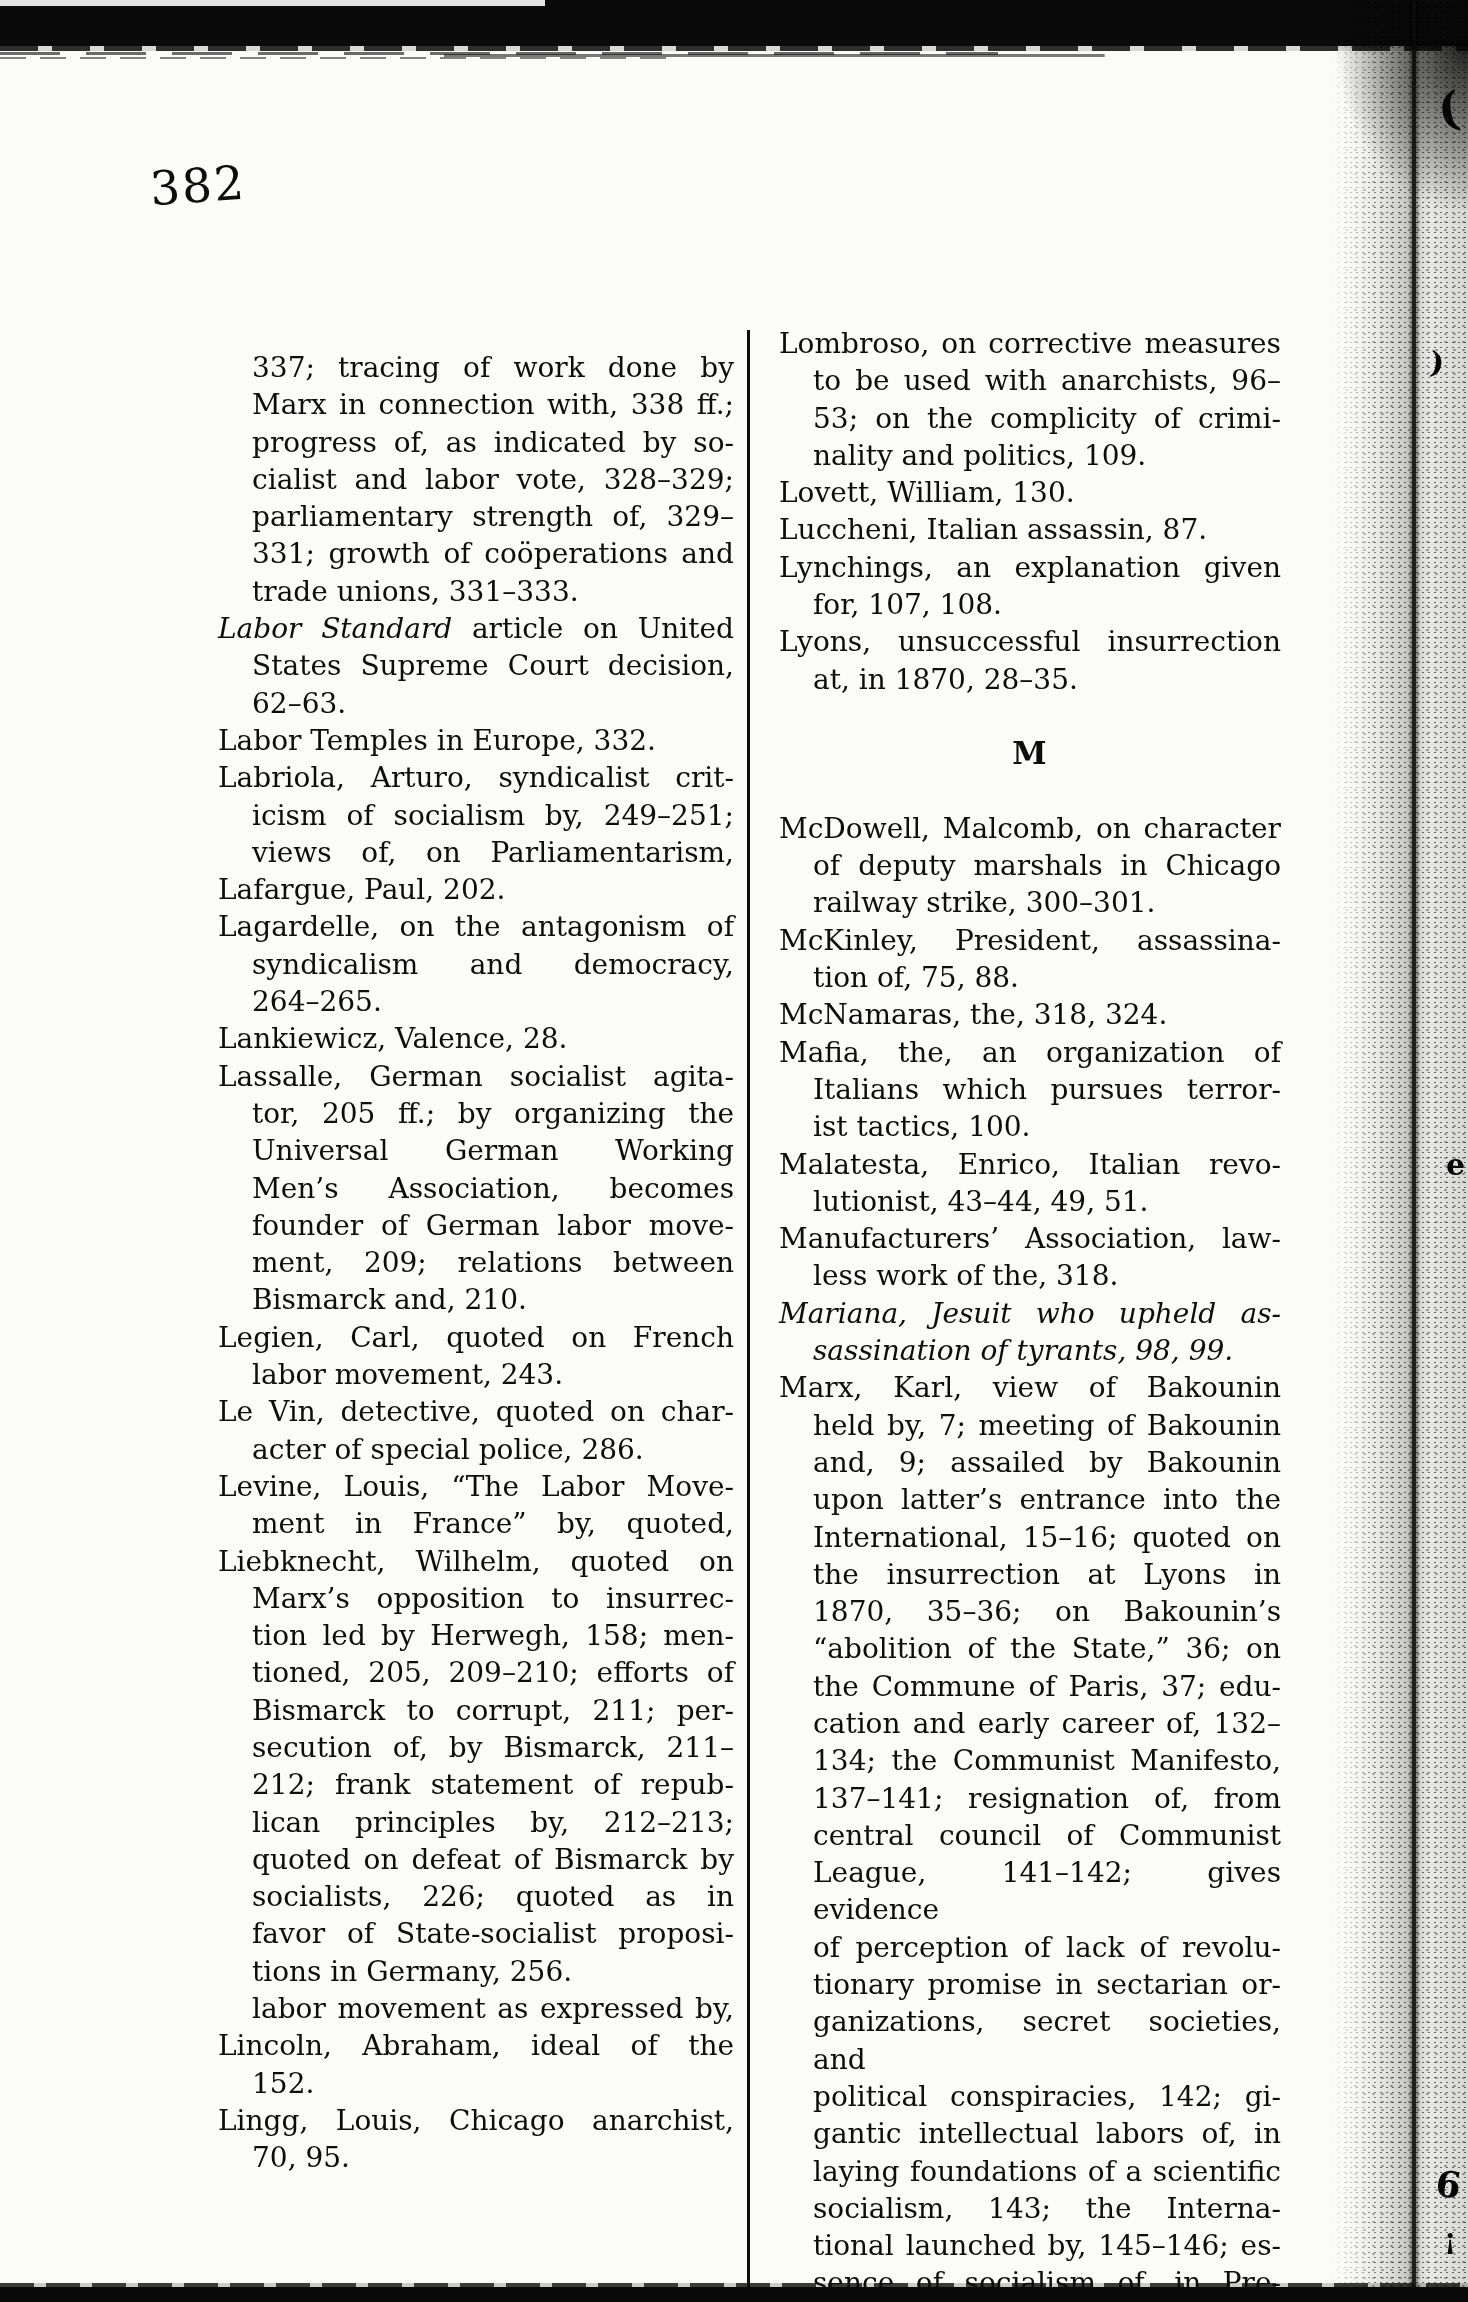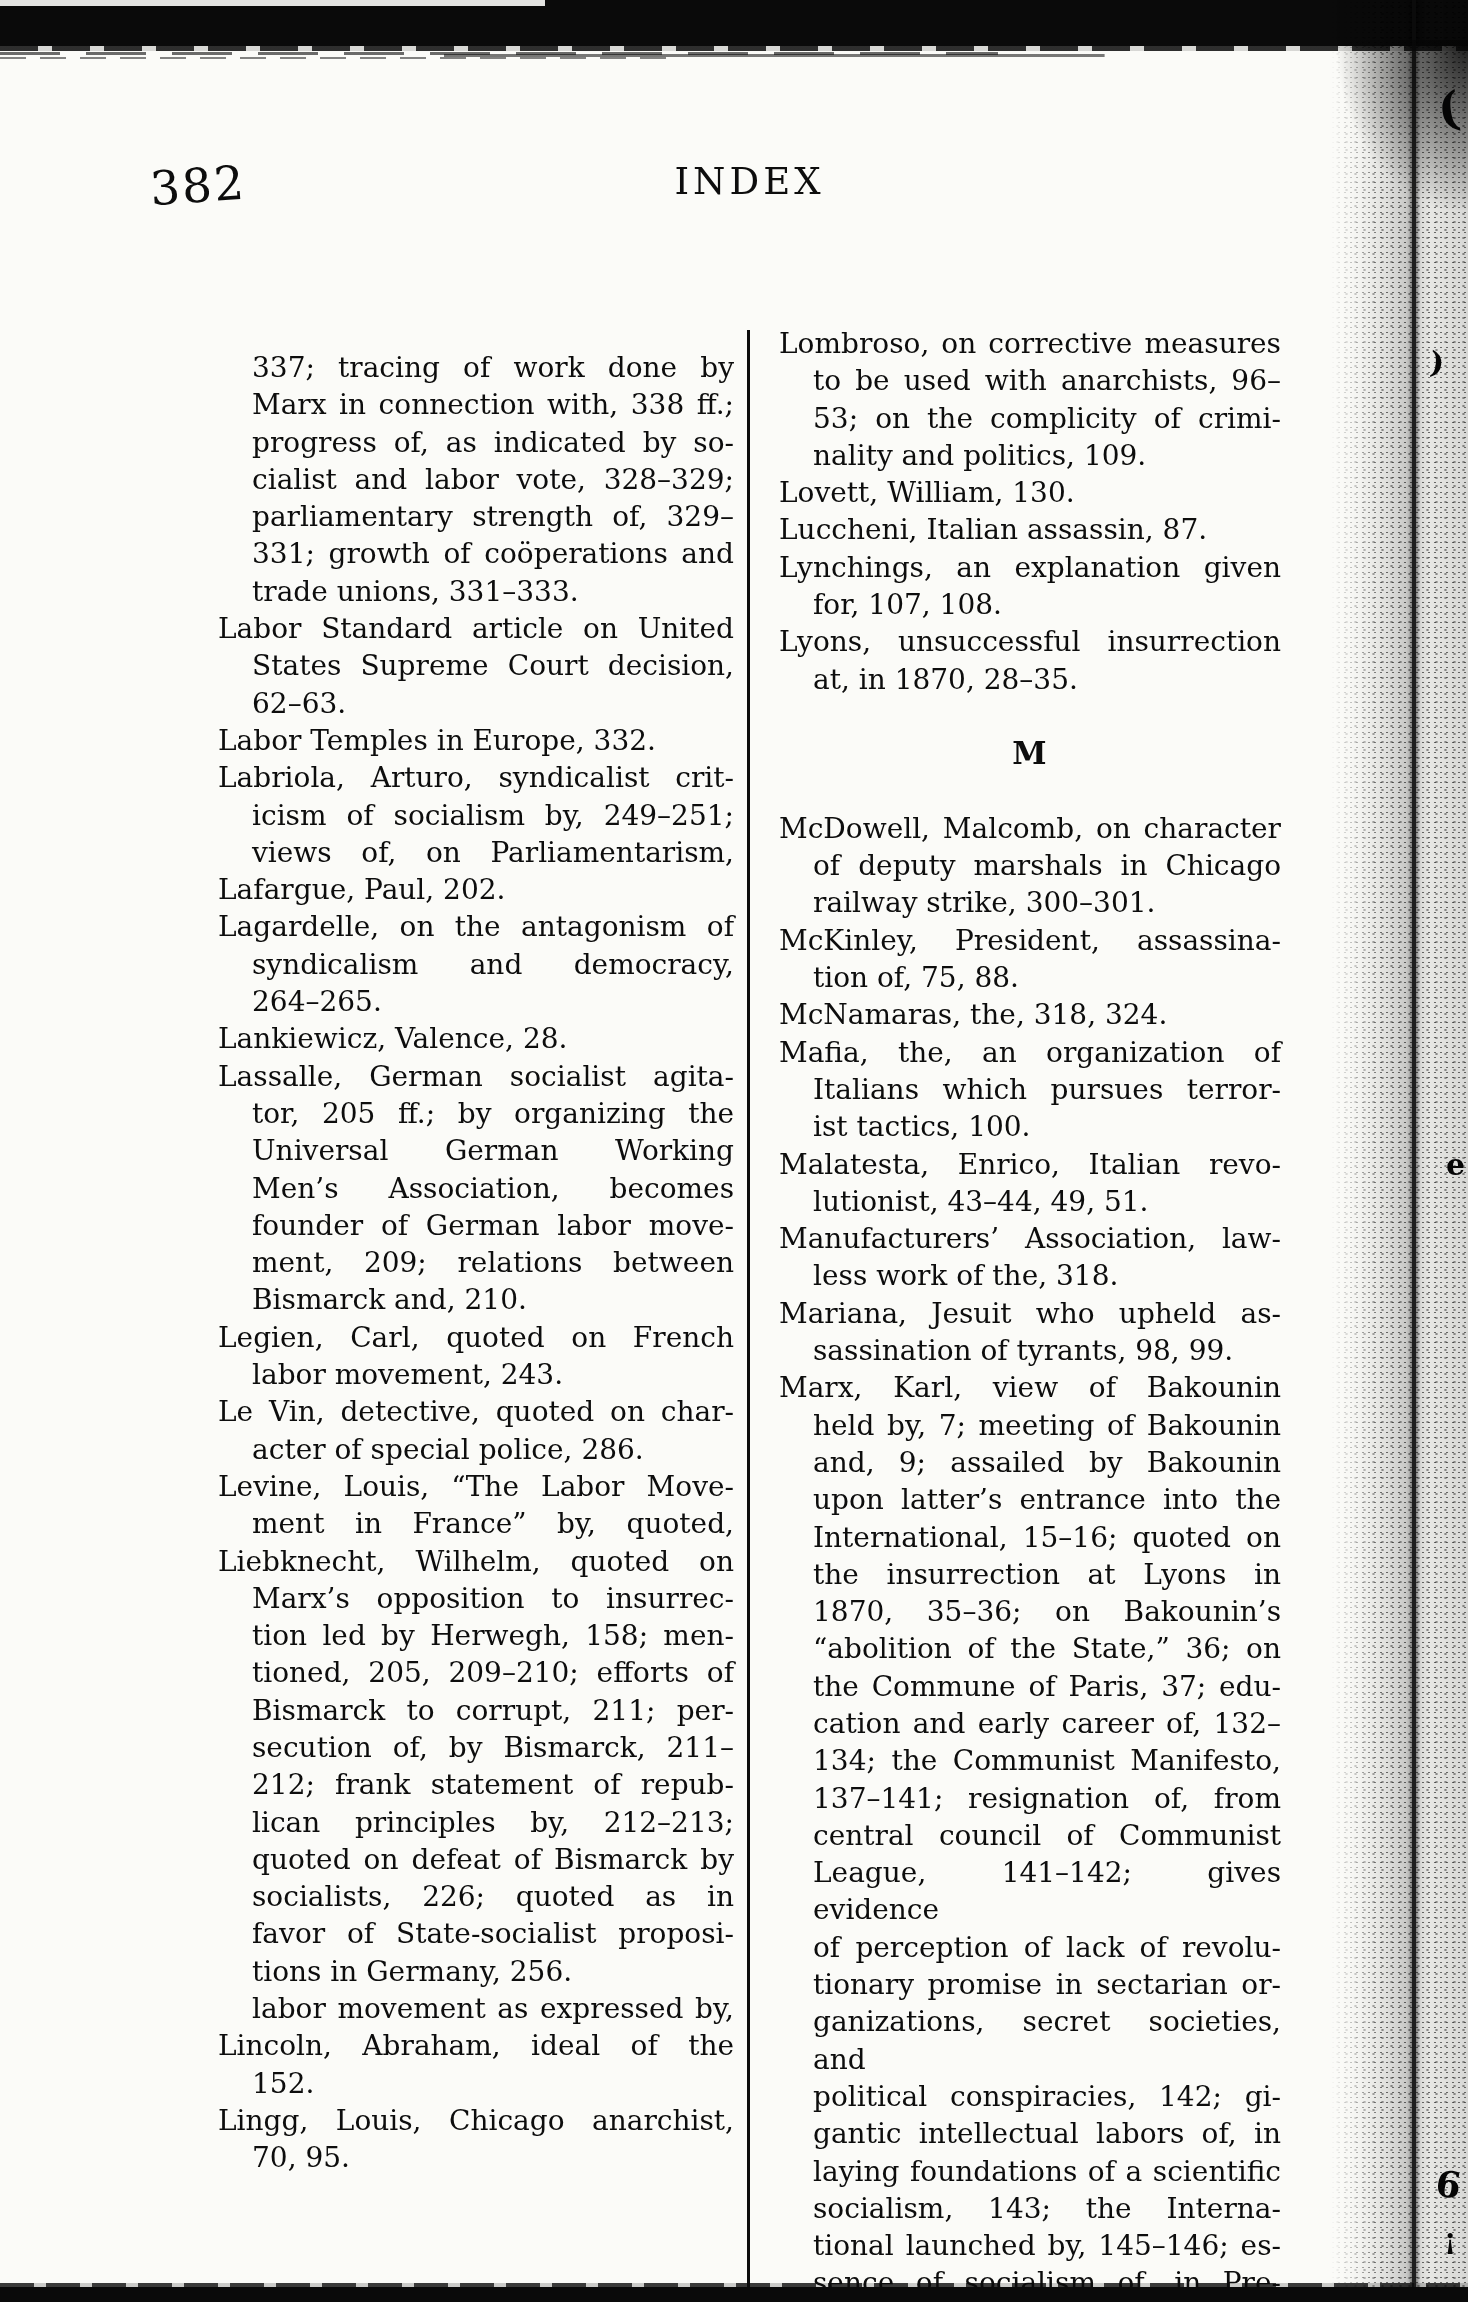--- a/index.html
+++ b/index.html
@@ -85,7 +85,6 @@
   <div class="band-streaks"></div>
 
   <div class="pageno">382</div>
-  <div class="running-head">INDEX</div>
 
   <div class="col col-left" id="col-left">
       <div class="line in j">337; tracing of work done by</div>

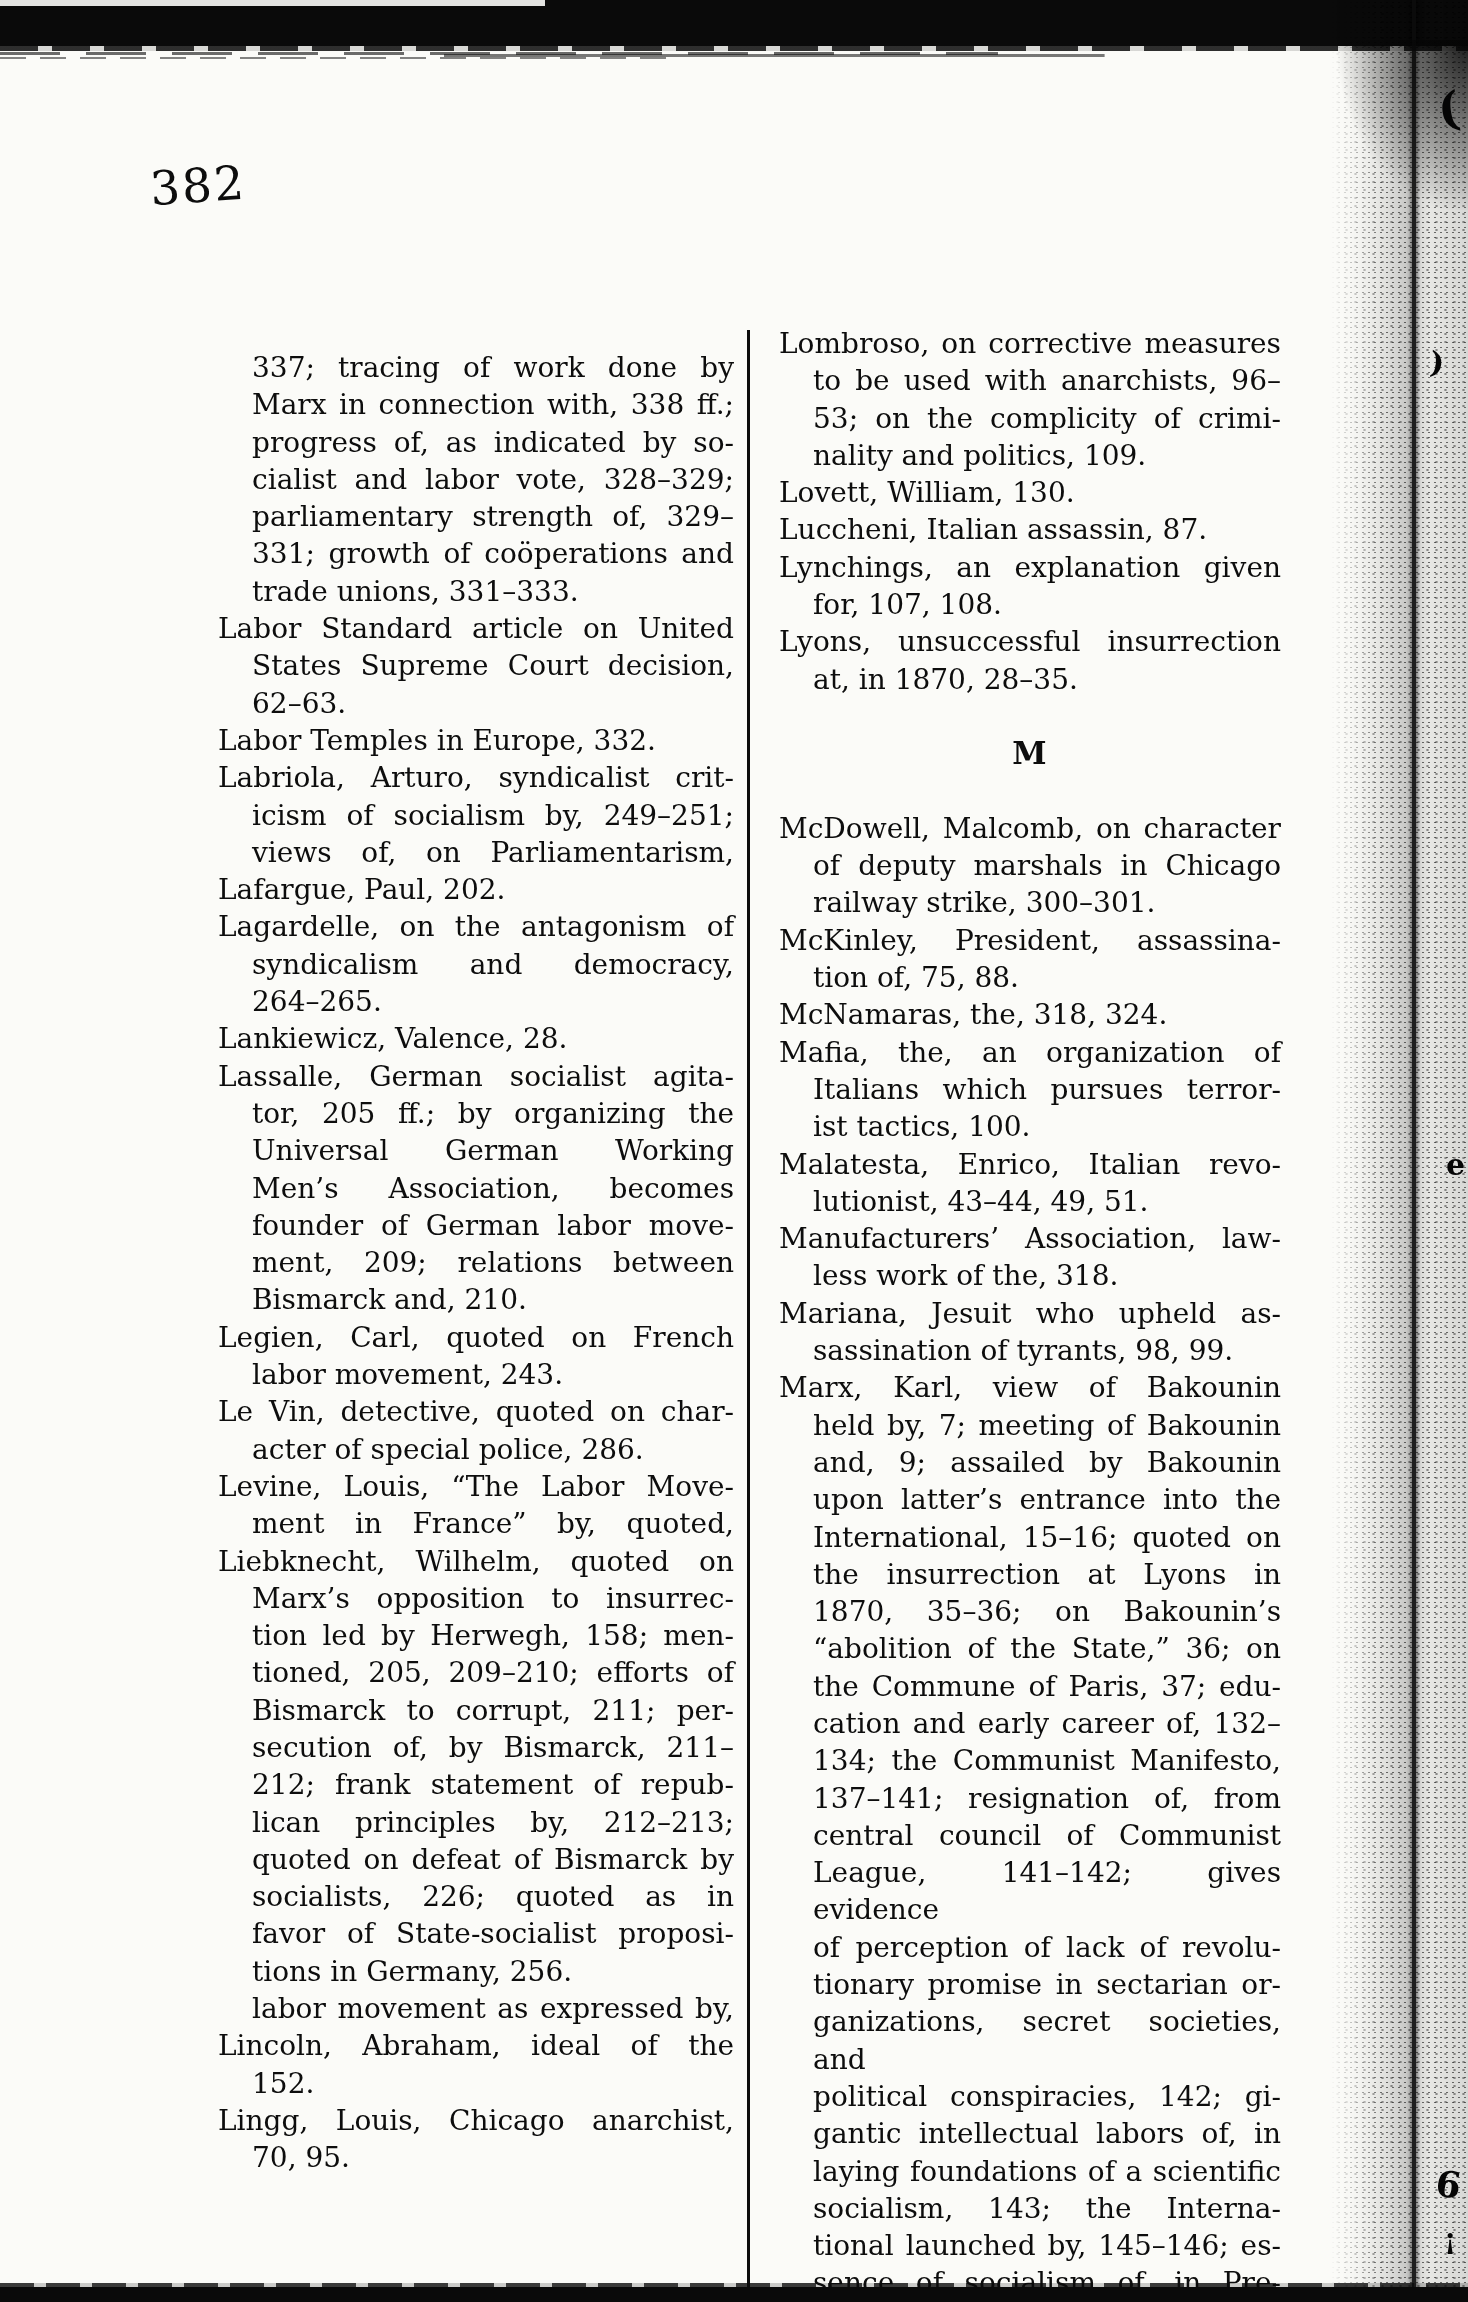--- a/index.html
+++ b/index.html
@@ -73,7 +73,7 @@
   .line.j{text-align:justify;text-align-last:justify;}
   .sec-head{height:37.3px;text-align:center;font-weight:bold;font-size:31px;letter-spacing:1px;}
   .gap{height:37.3px;}
-  .it{}
+  .it{font-style:italic;}
 </style>
 </head>
 <body>

